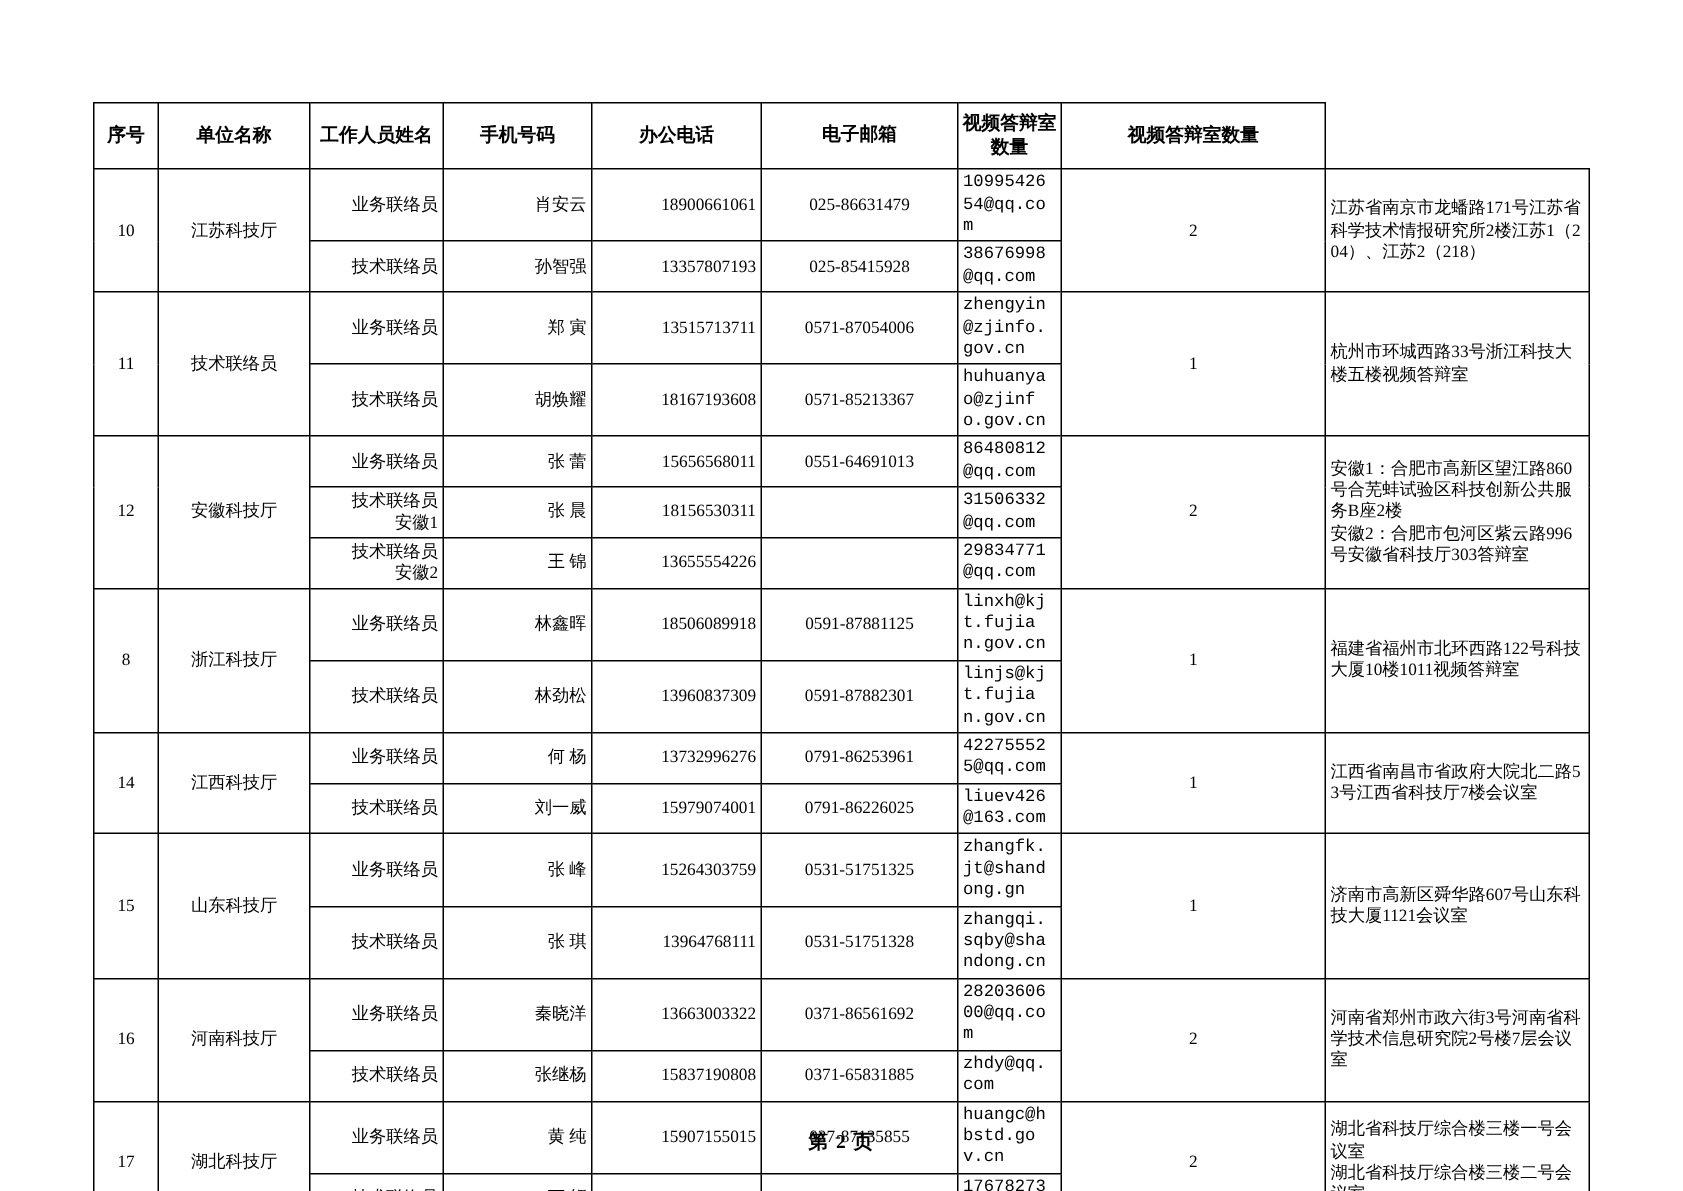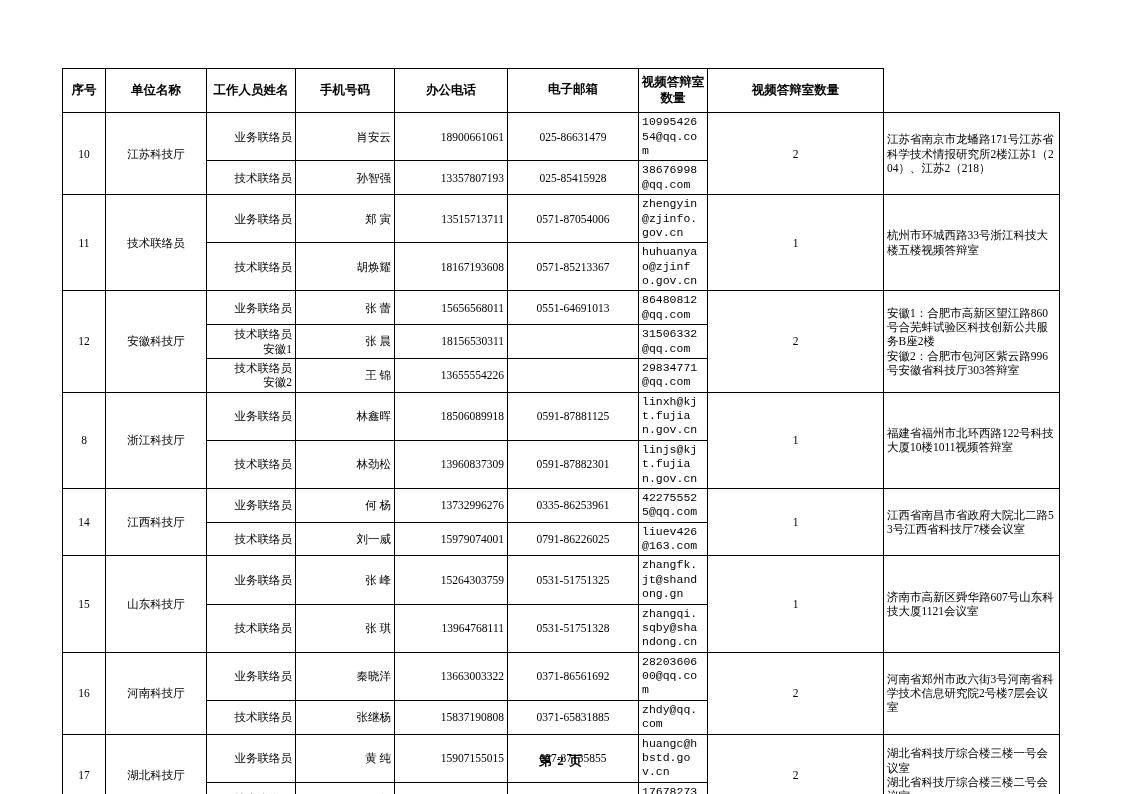--- a/index.html
+++ b/index.html
@@ -175,7 +175,7 @@
           <td class="c-role role-two">业务联络员</td>
           <td class="c-name">何 杨</td>
           <td class="c-mobile">13732996276</td>
-          <td class="c-office">0335-86253961</td>
+          <td class="c-office">0791-86253961</td>
           <td class="c-email">422755525@qq.com</td>
           <td class="c-count" rowspan="2">1</td>
           <td class="c-addr addr" rowspan="2">江西省南昌市省政府大院北二路53号江西省科技厅7楼会议室</td>

